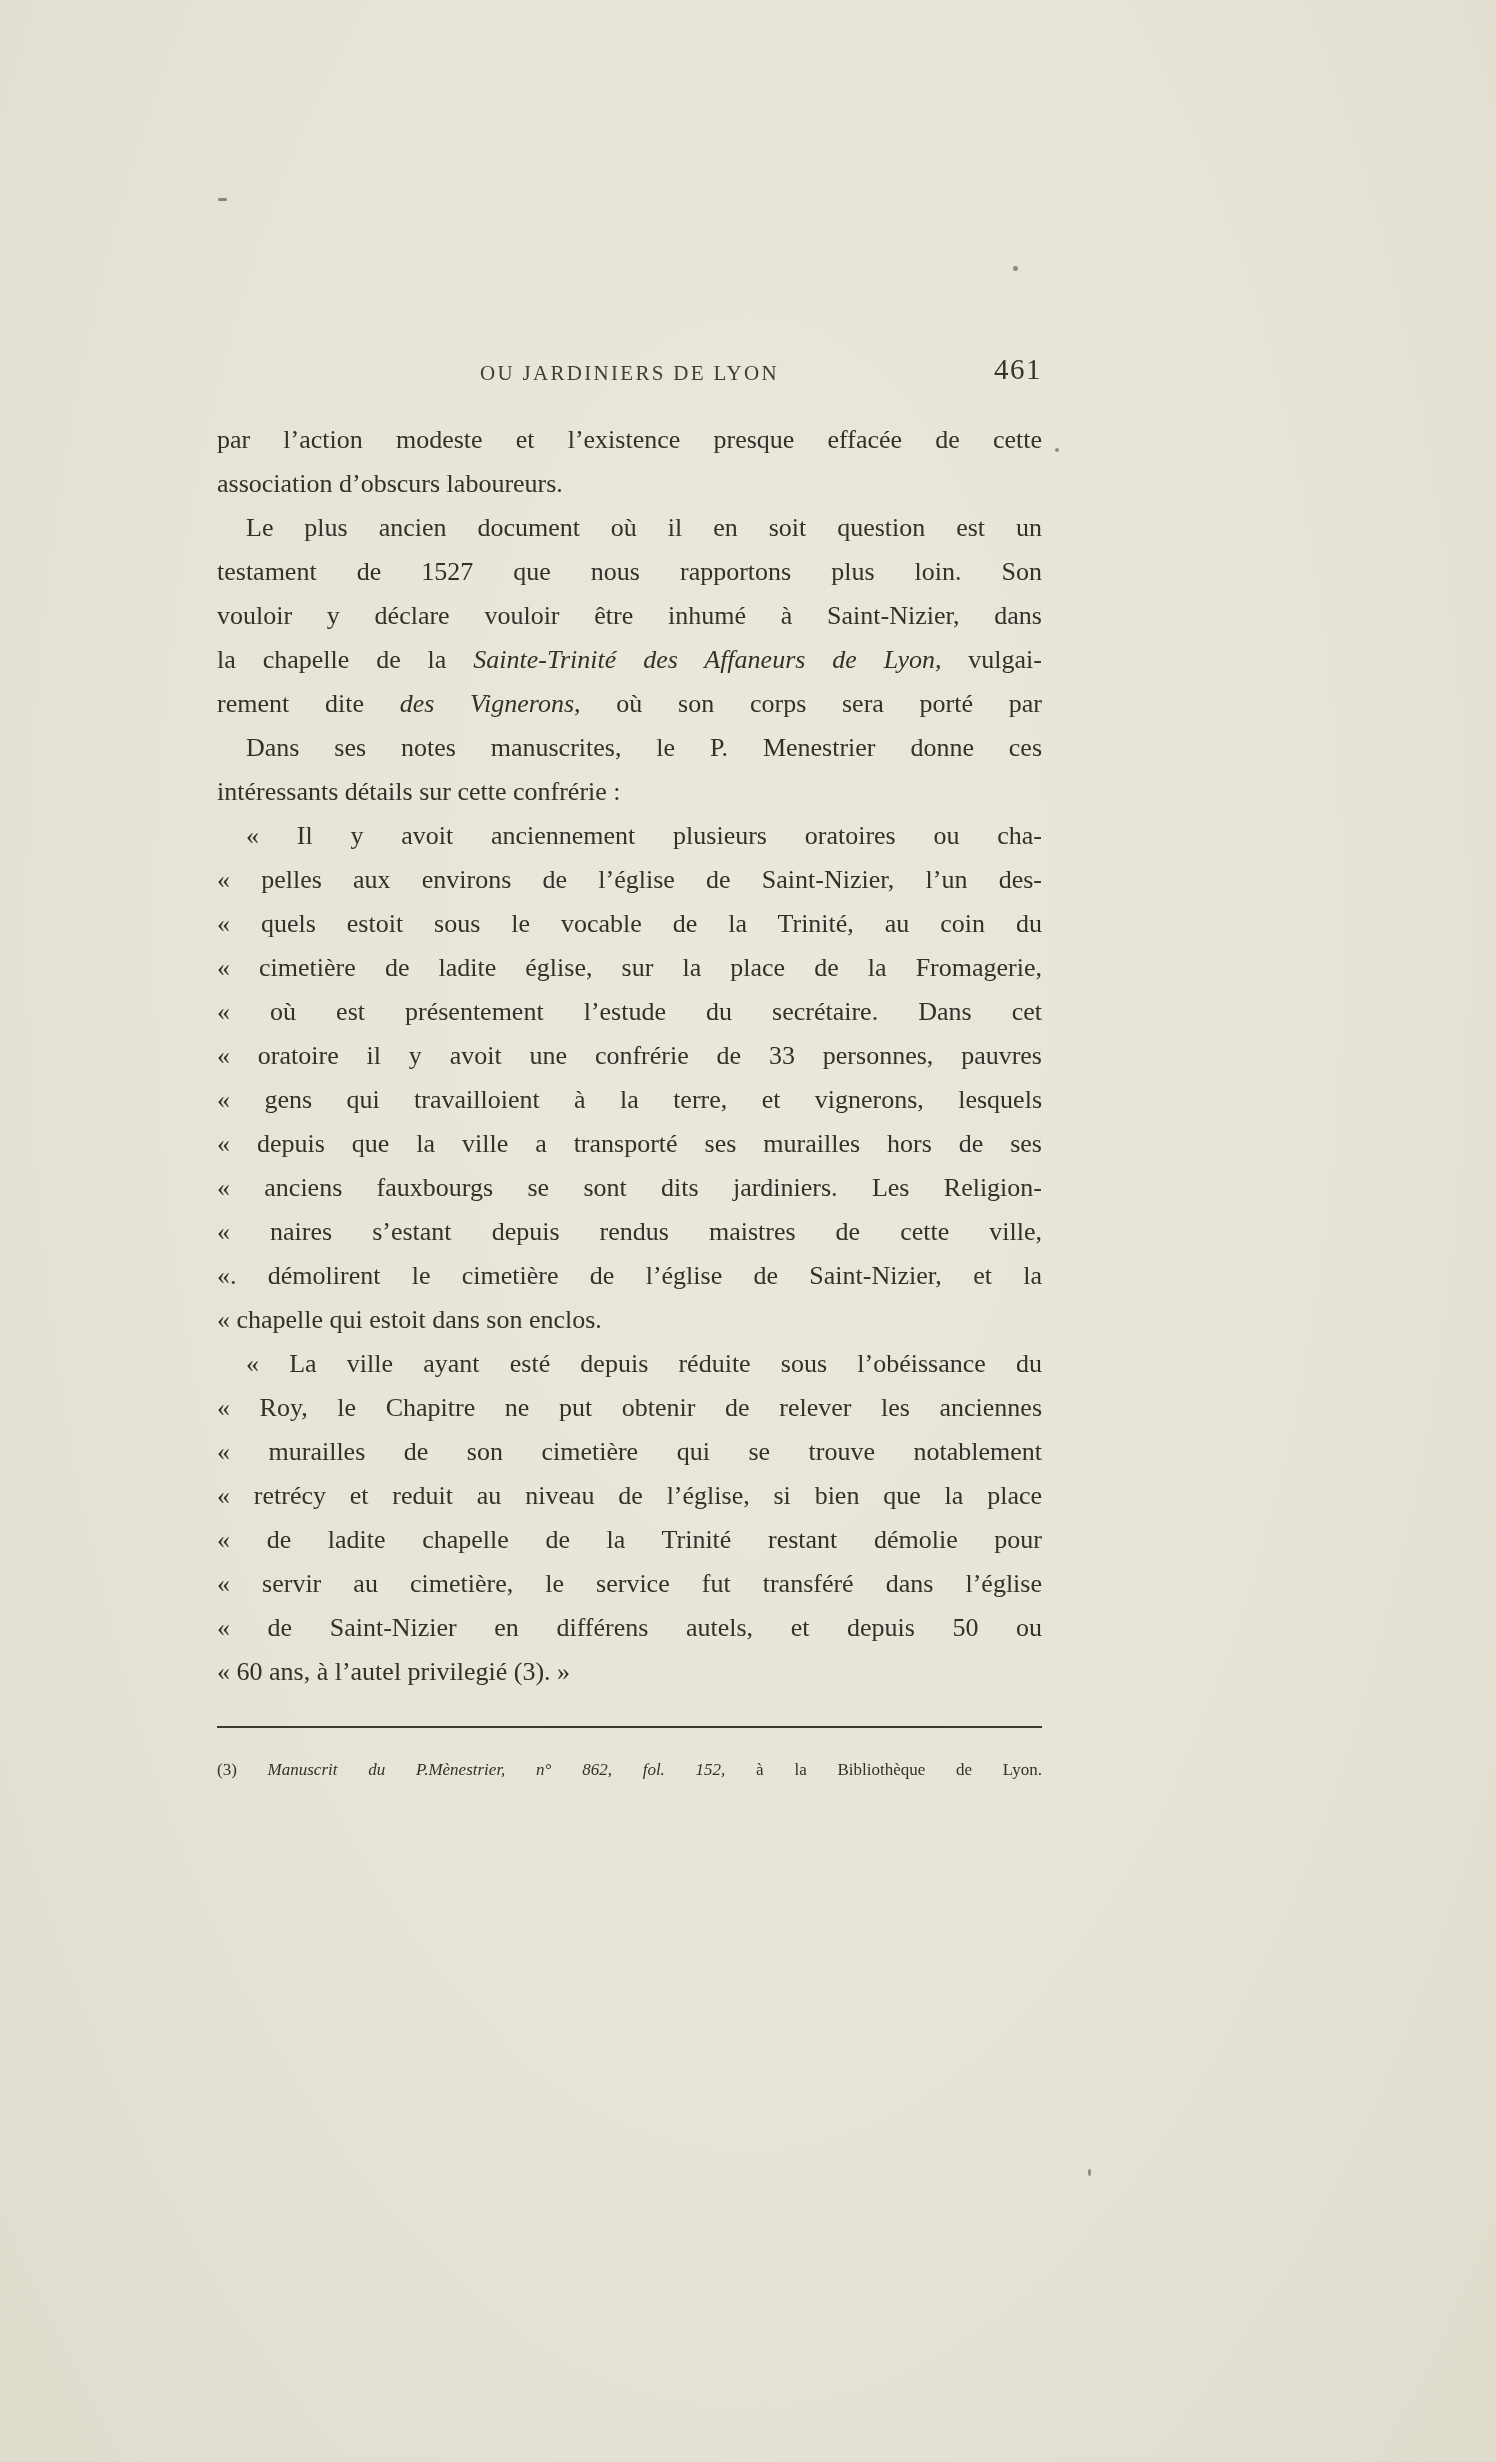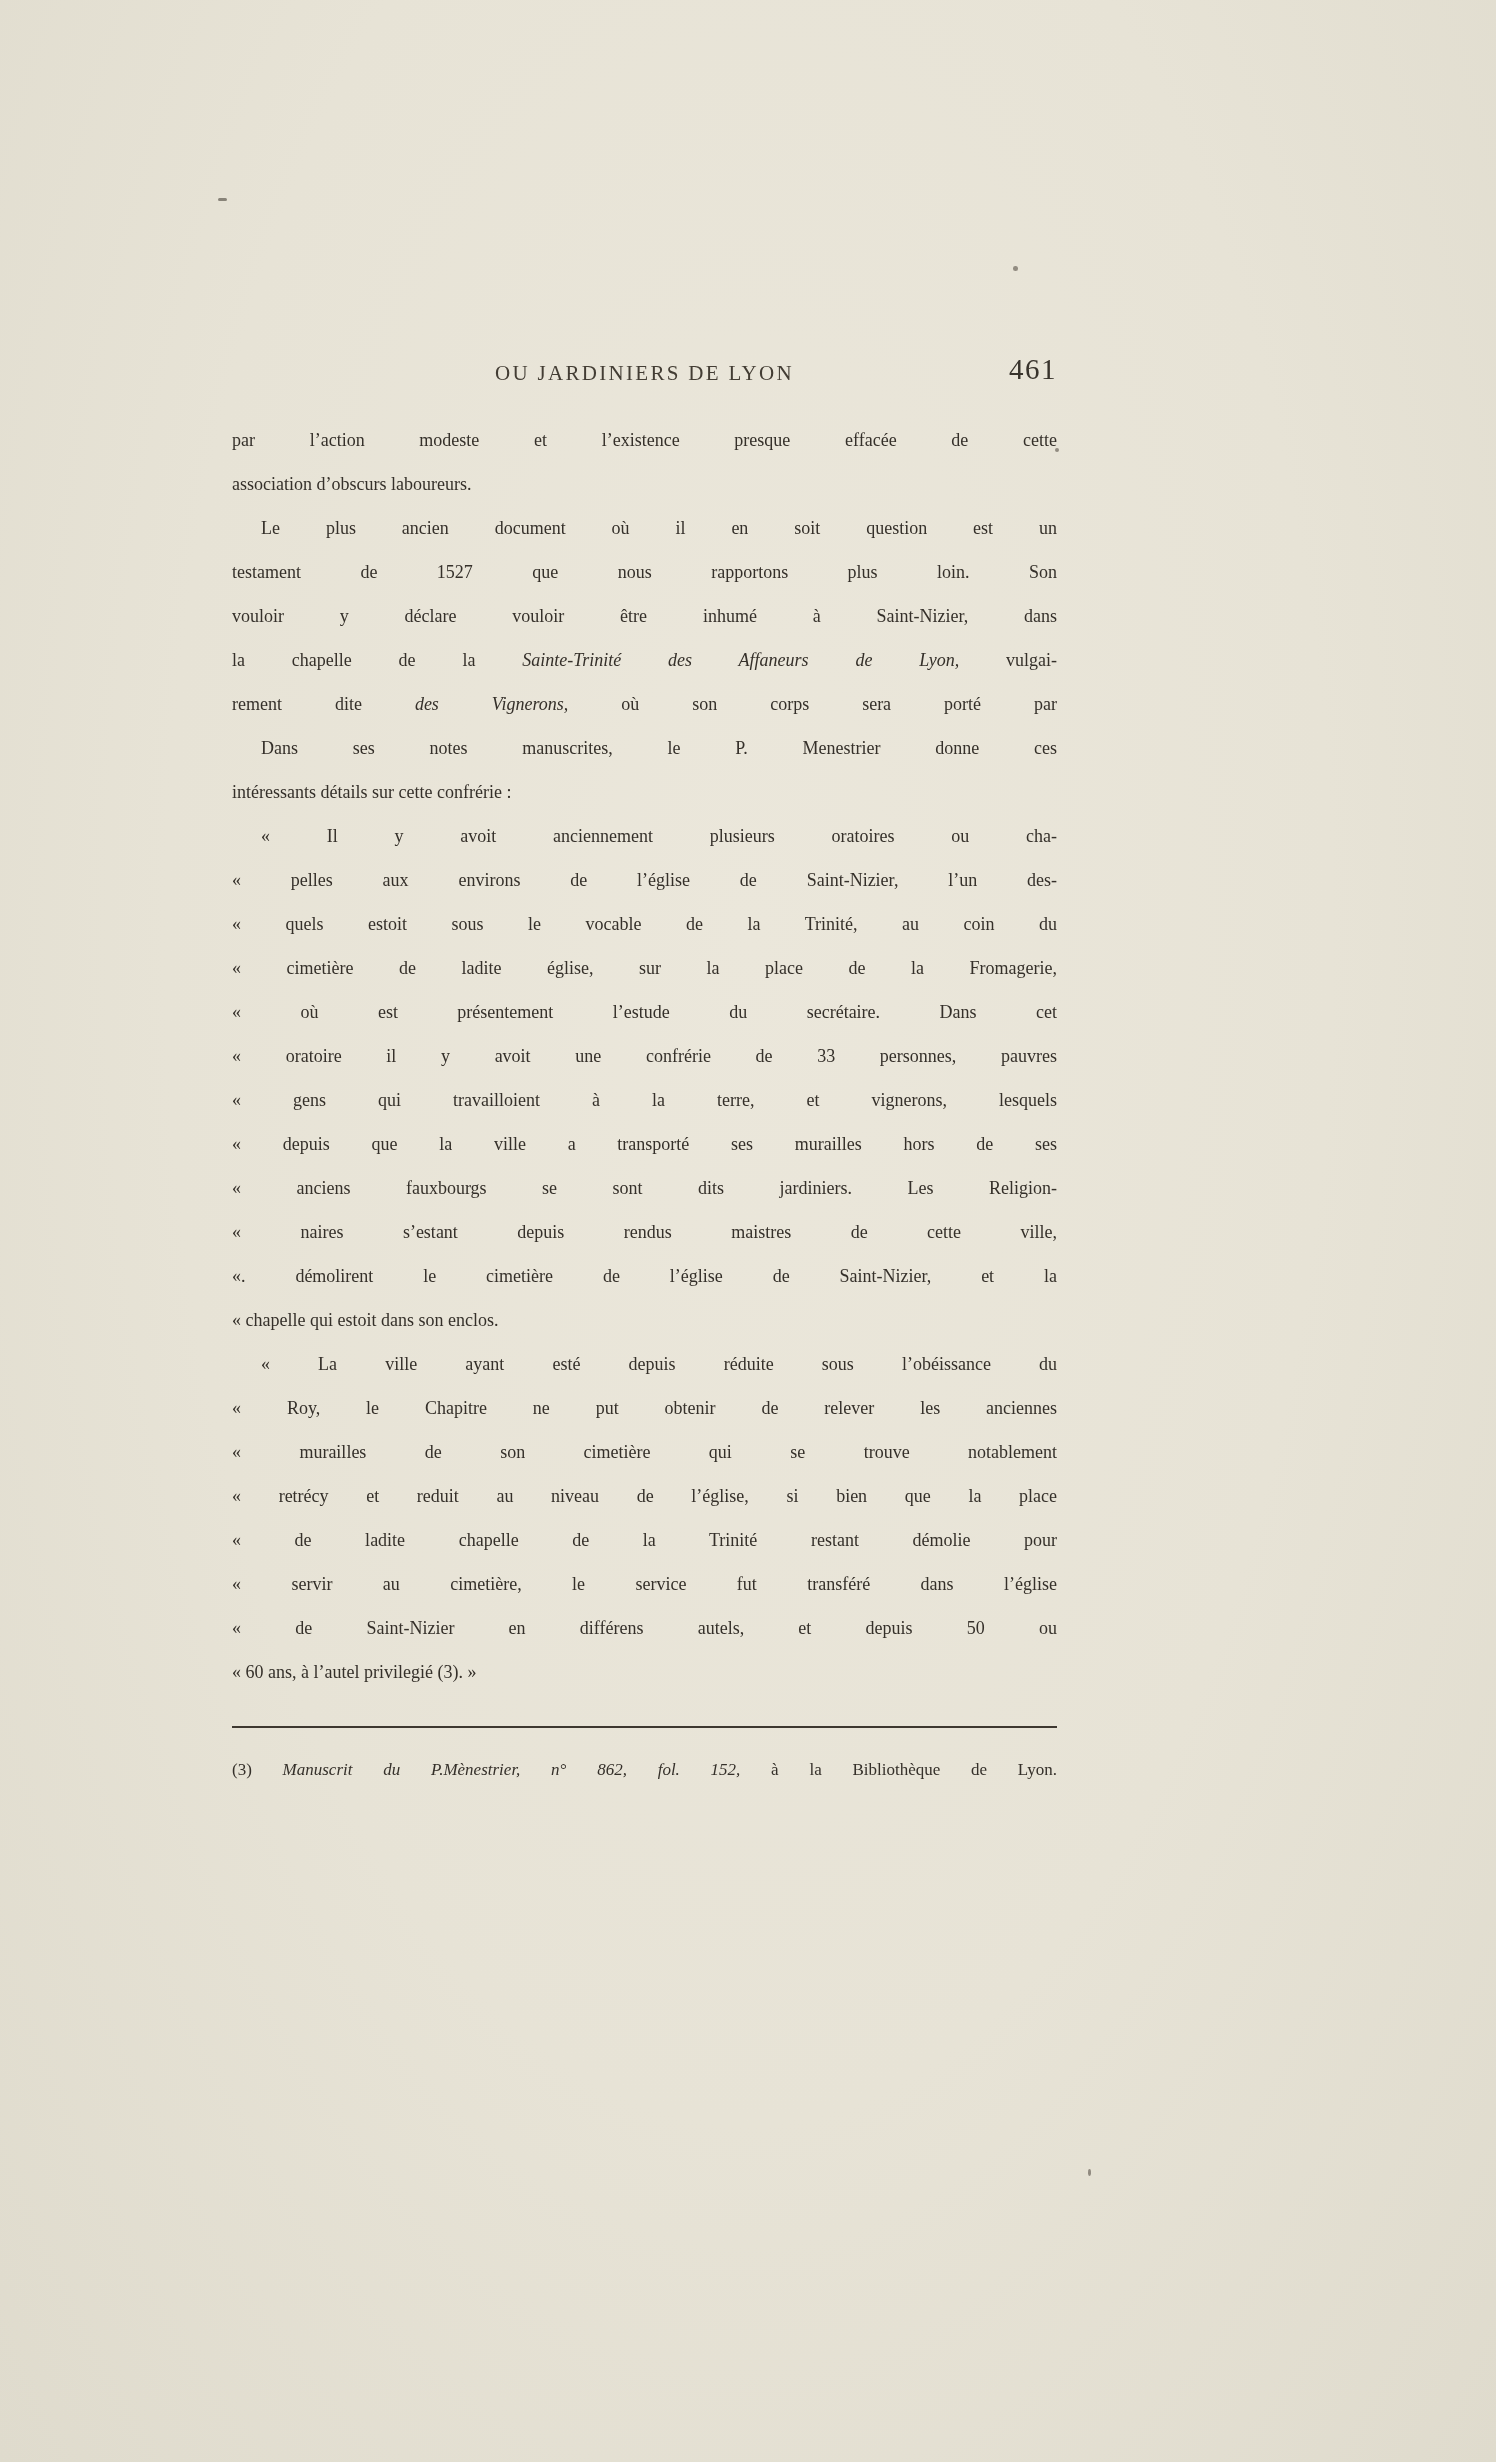--- a/index.html
+++ b/index.html
@@ -22,7 +22,7 @@
   }
   .column {
     position: absolute;
-    left: 232px;
+    left: 217px;
     top: 361px;
     width: 825px;
   }

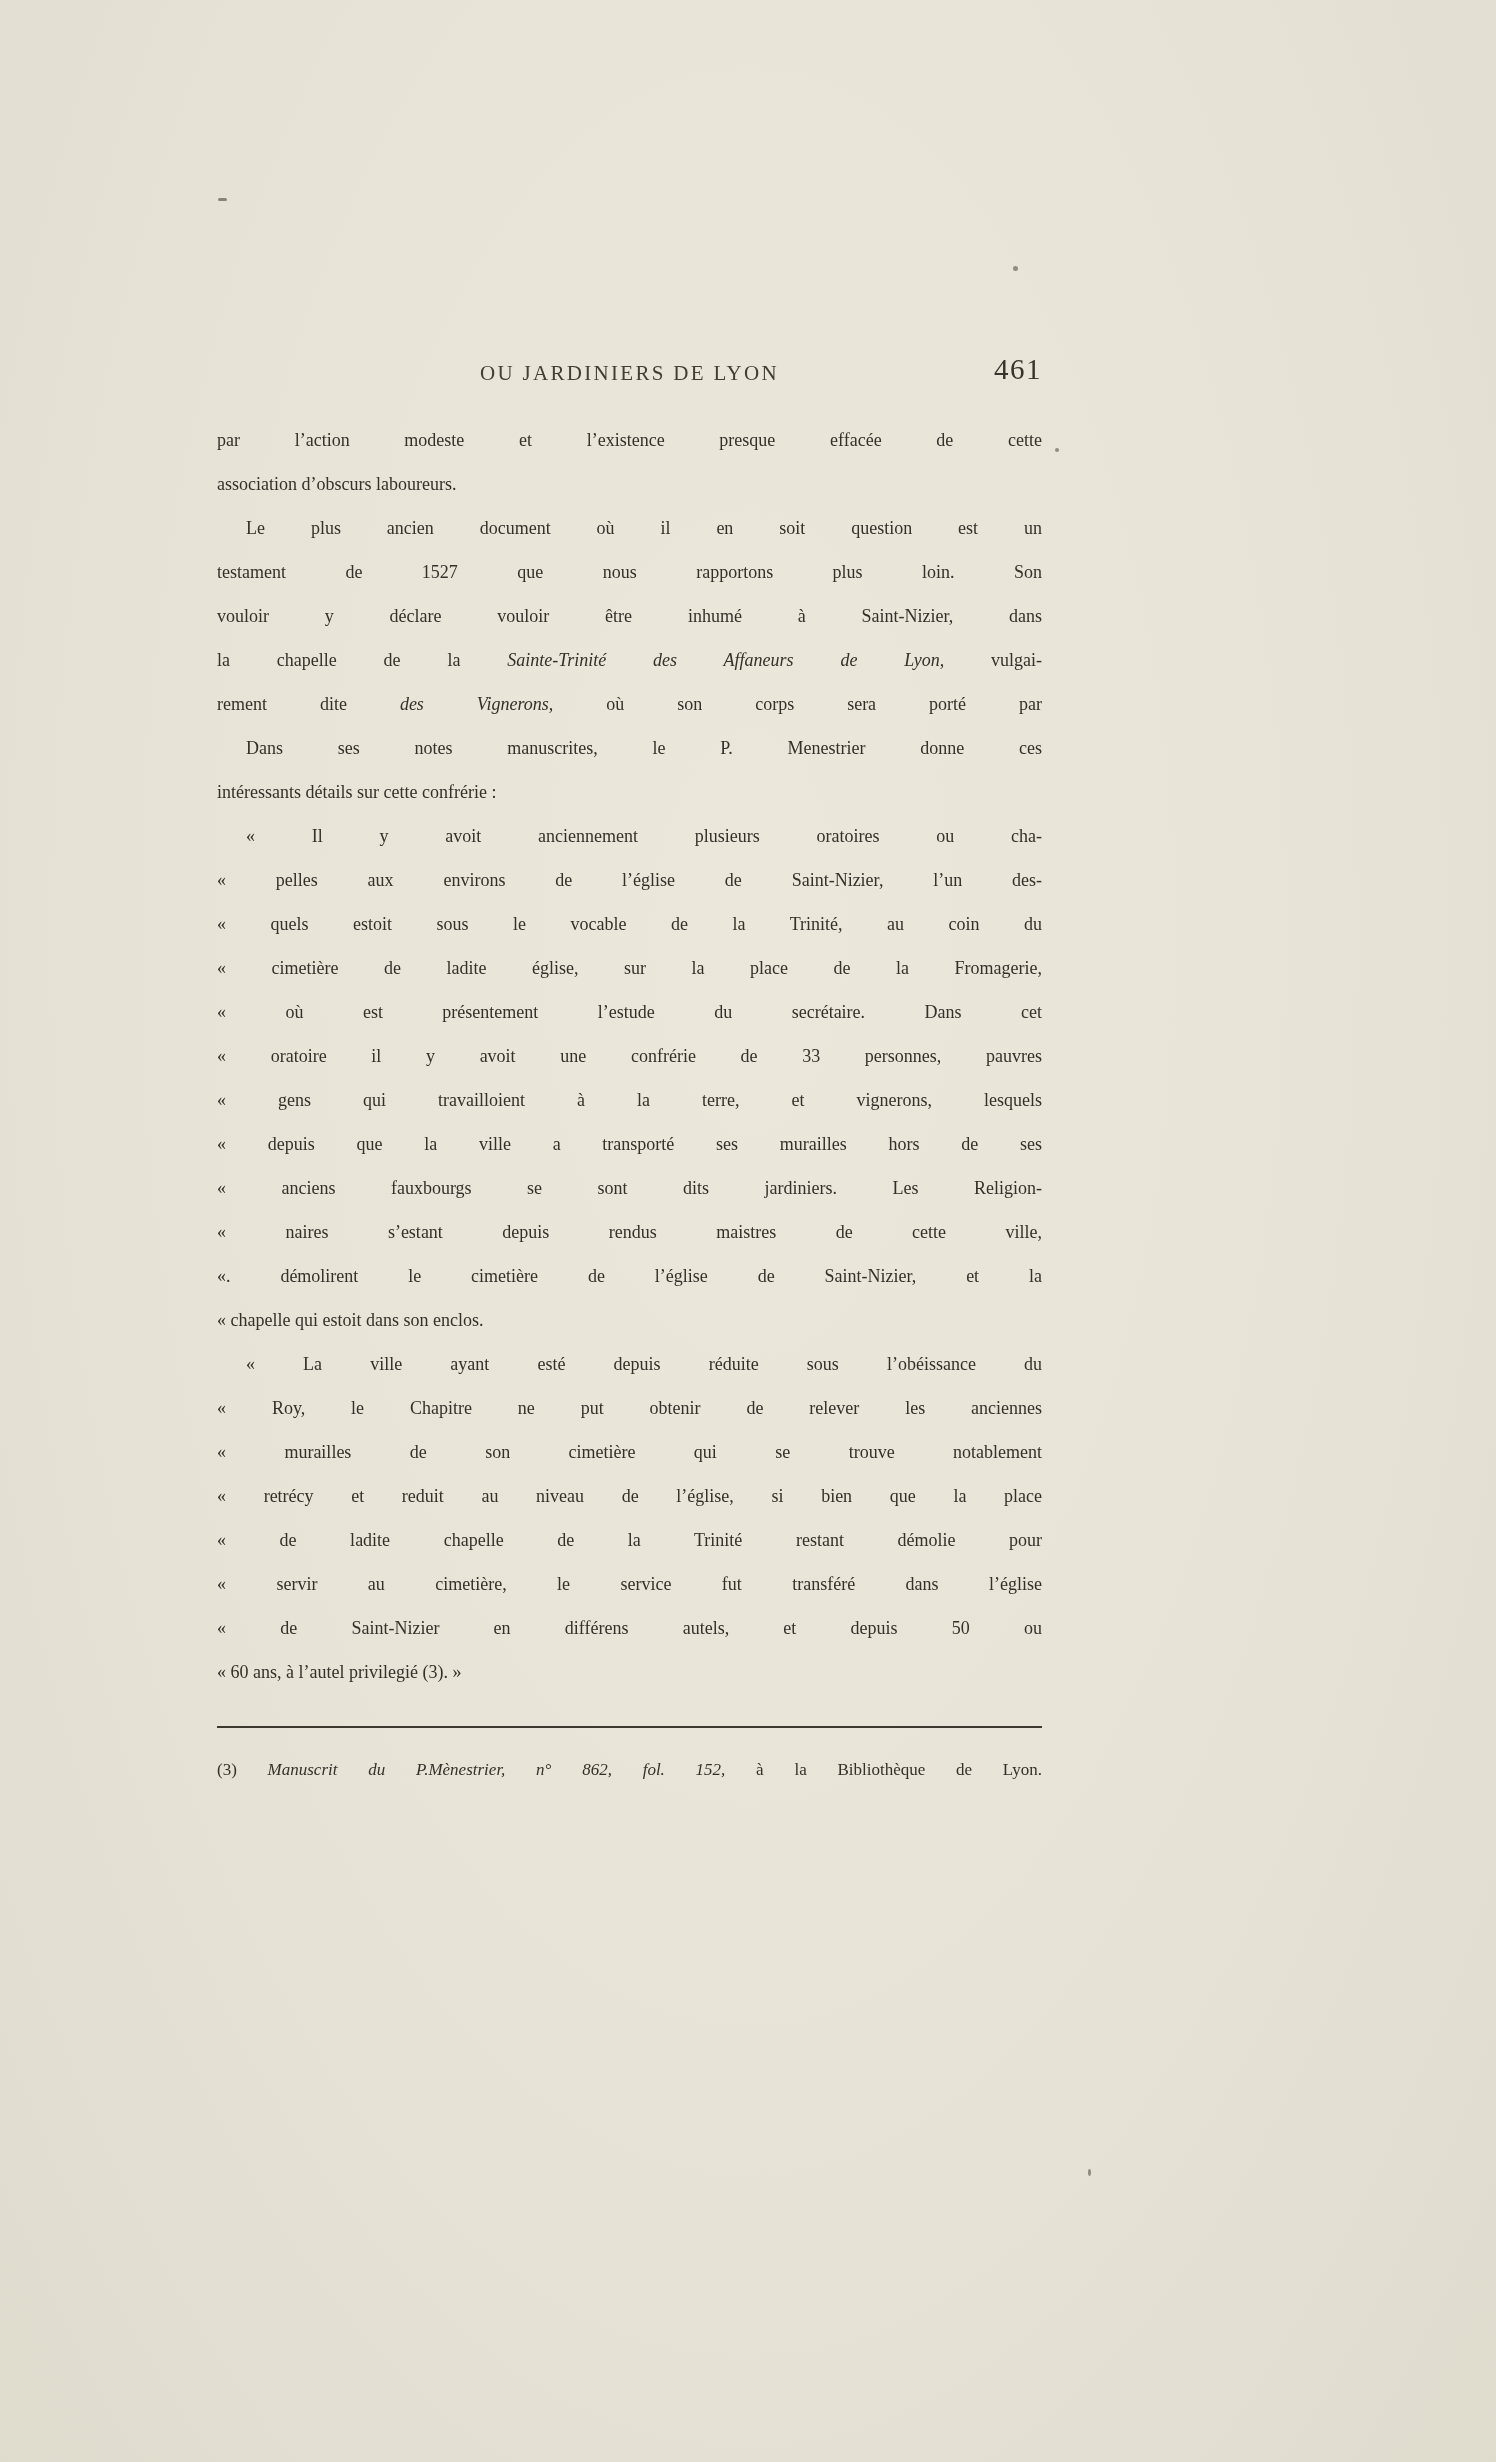--- a/index.html
+++ b/index.html
@@ -47,7 +47,7 @@
   }
   .body-text {
     margin-top: 23px;
-    font-size: 18px;
+    font-size: 26px;
     line-height: 44px;
   }
   .line {

